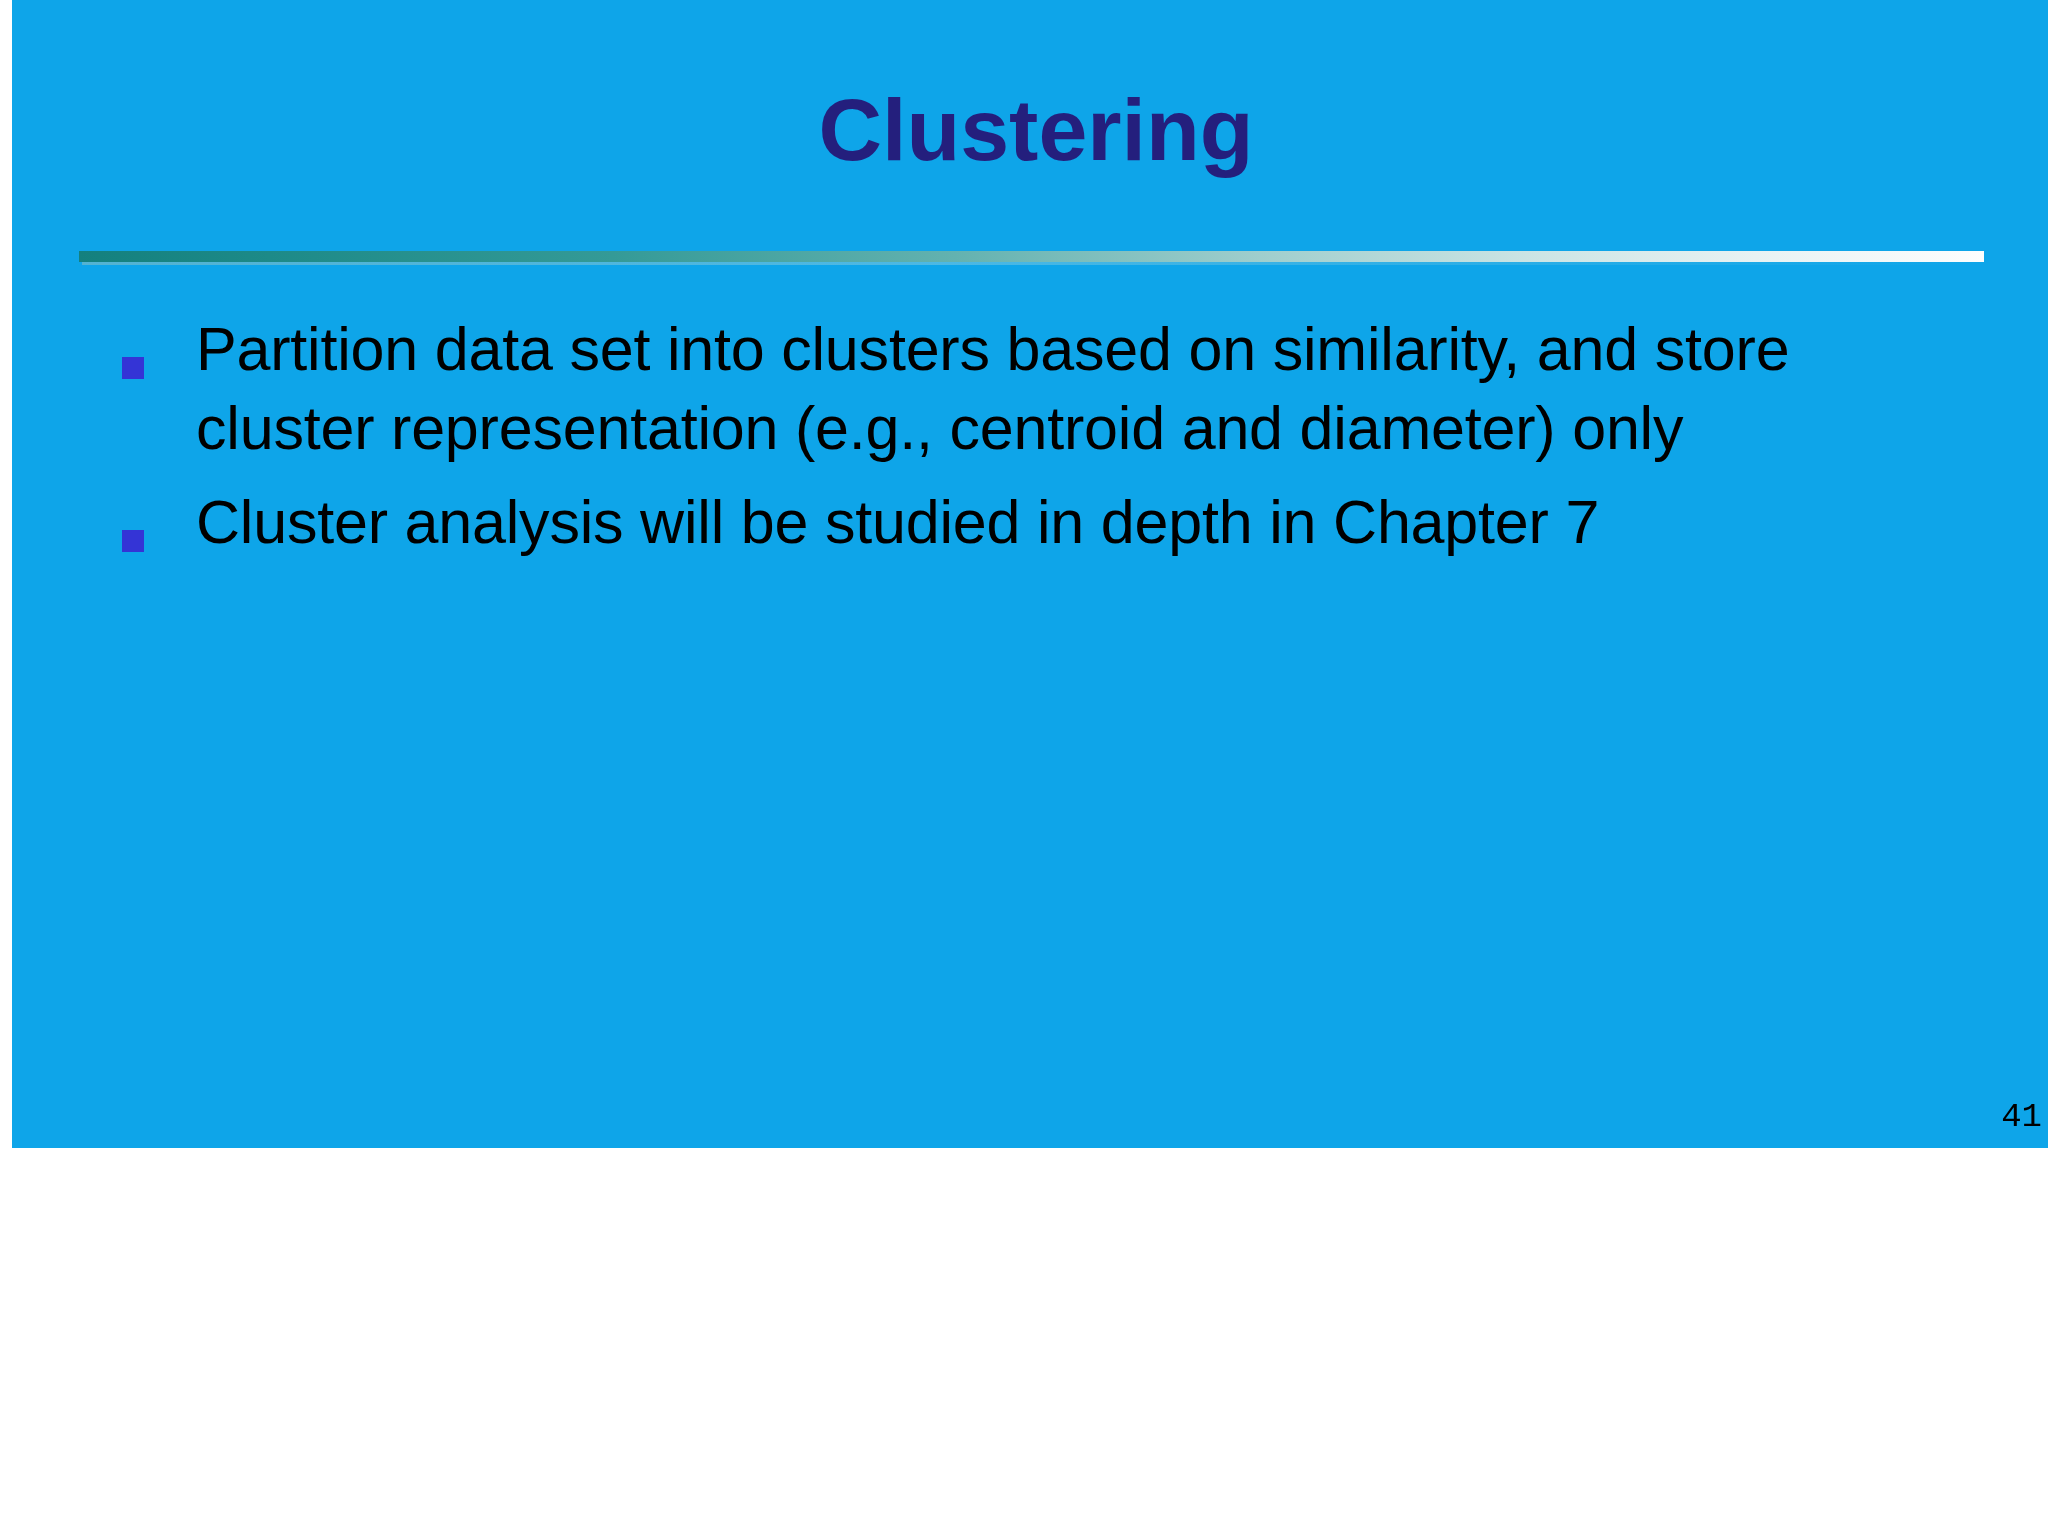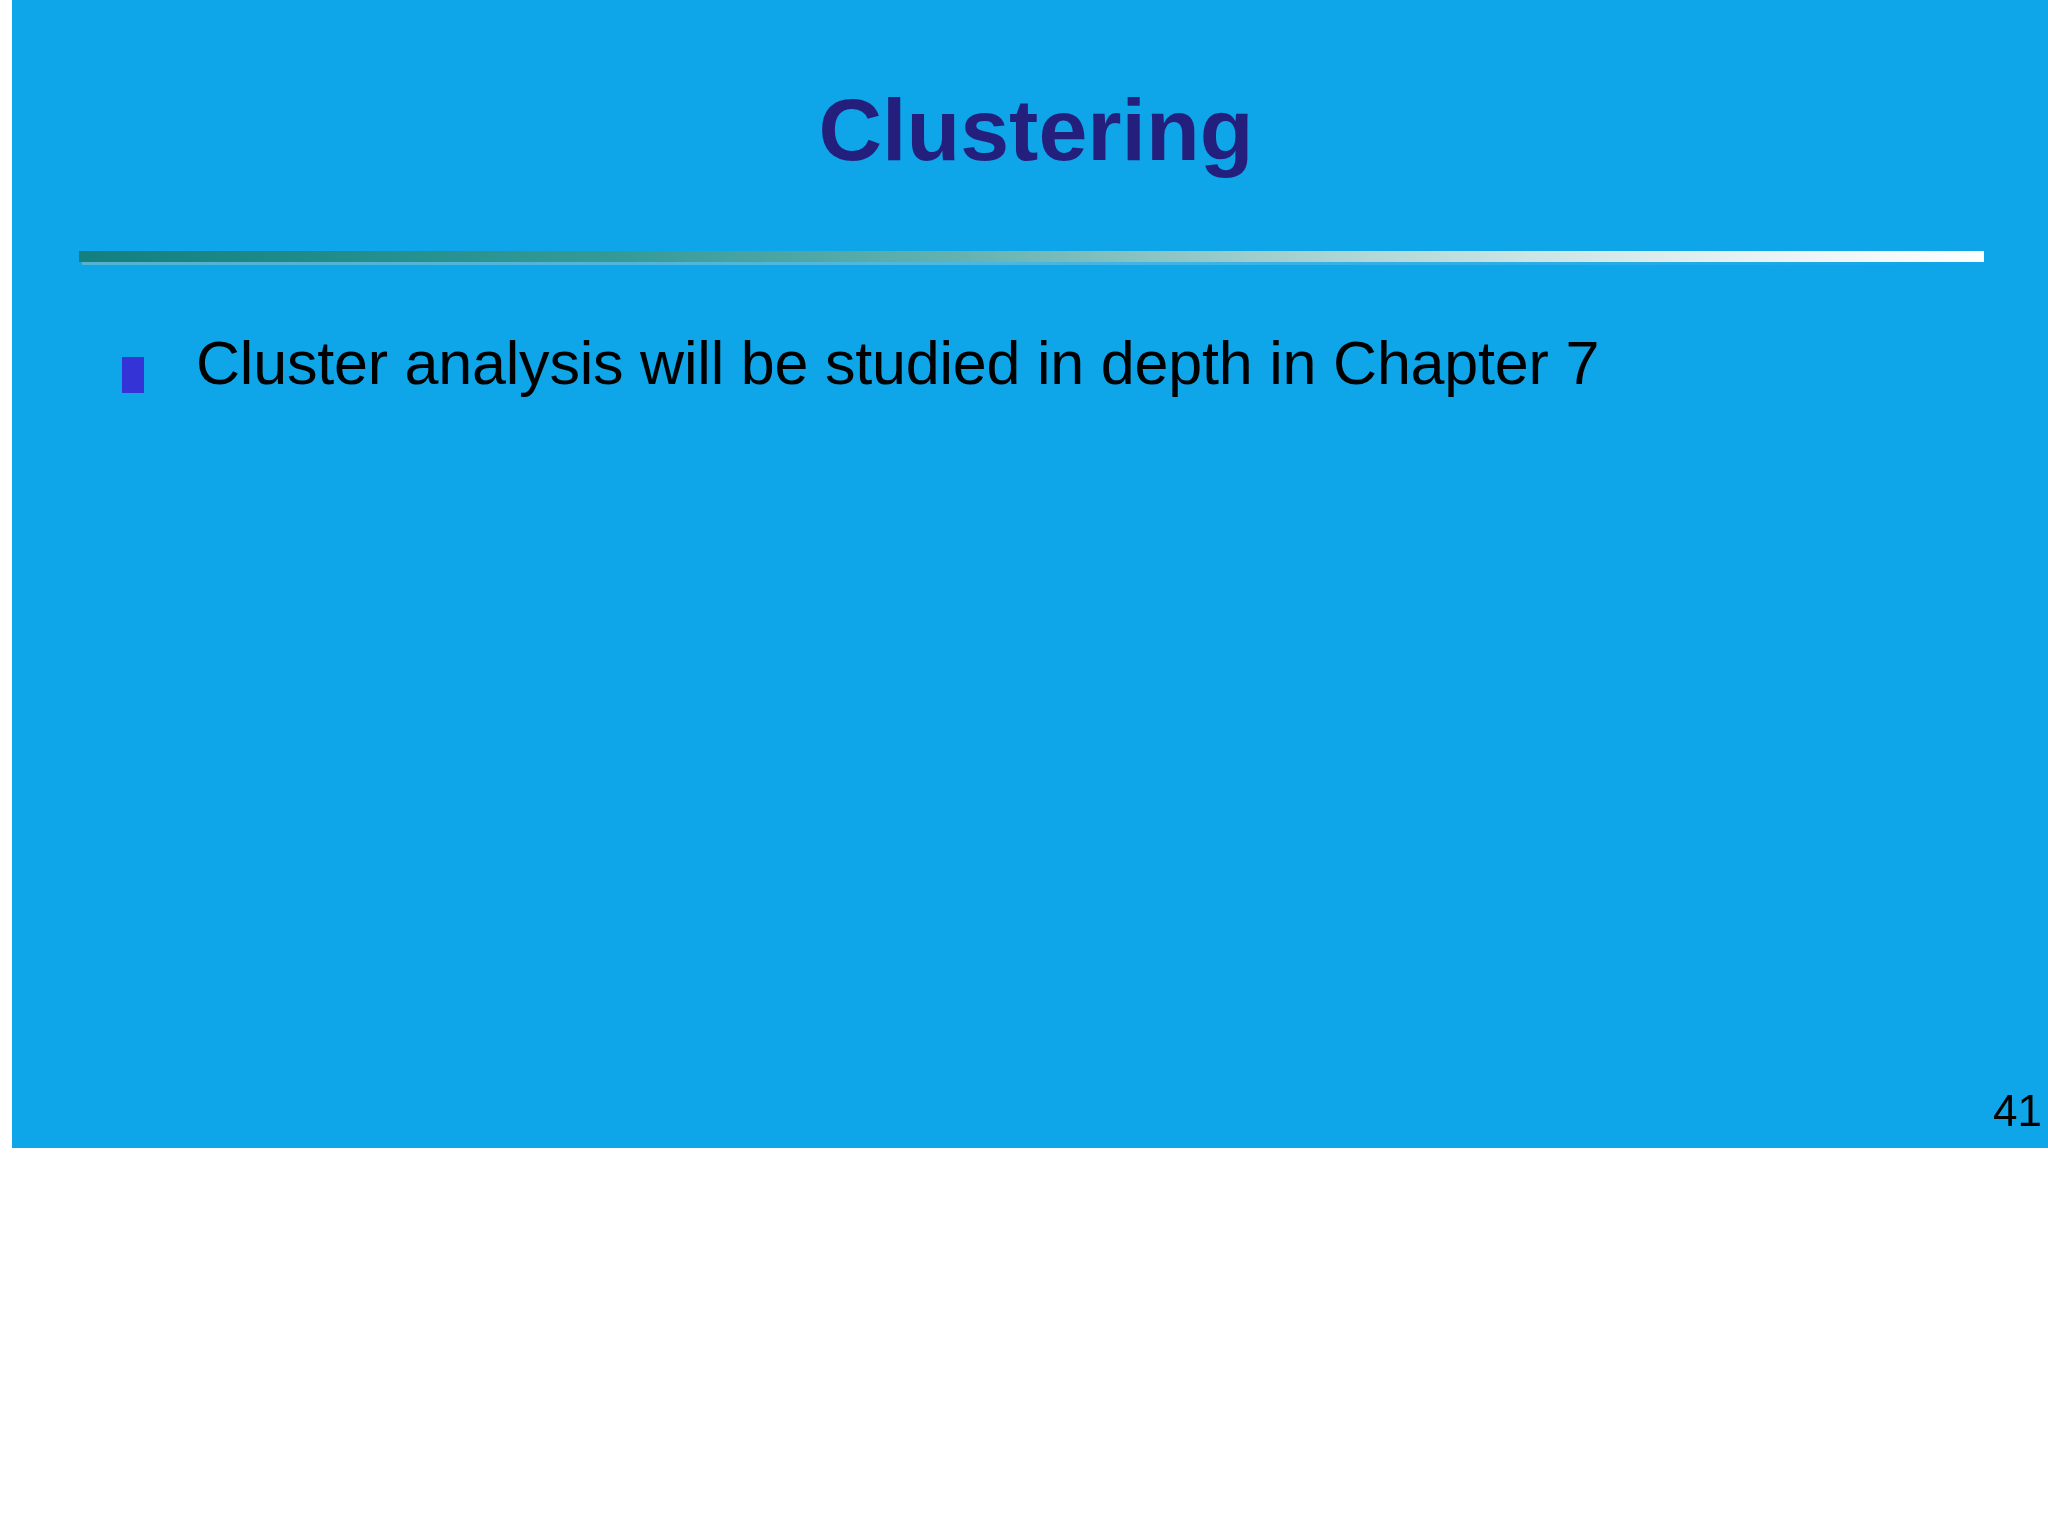--- a/index.html
+++ b/index.html
@@ -133,6 +133,10 @@
 
   <ul class="body-list">
 
+    <li class="bullet-item w1">
+      <span class="bullet-marker"></span>
+      <span class="bullet-text">Partition data set into clusters based on similarity, and store cluster representation (e.g., centroid and diameter) only</span>
+    </li>
 
 
 

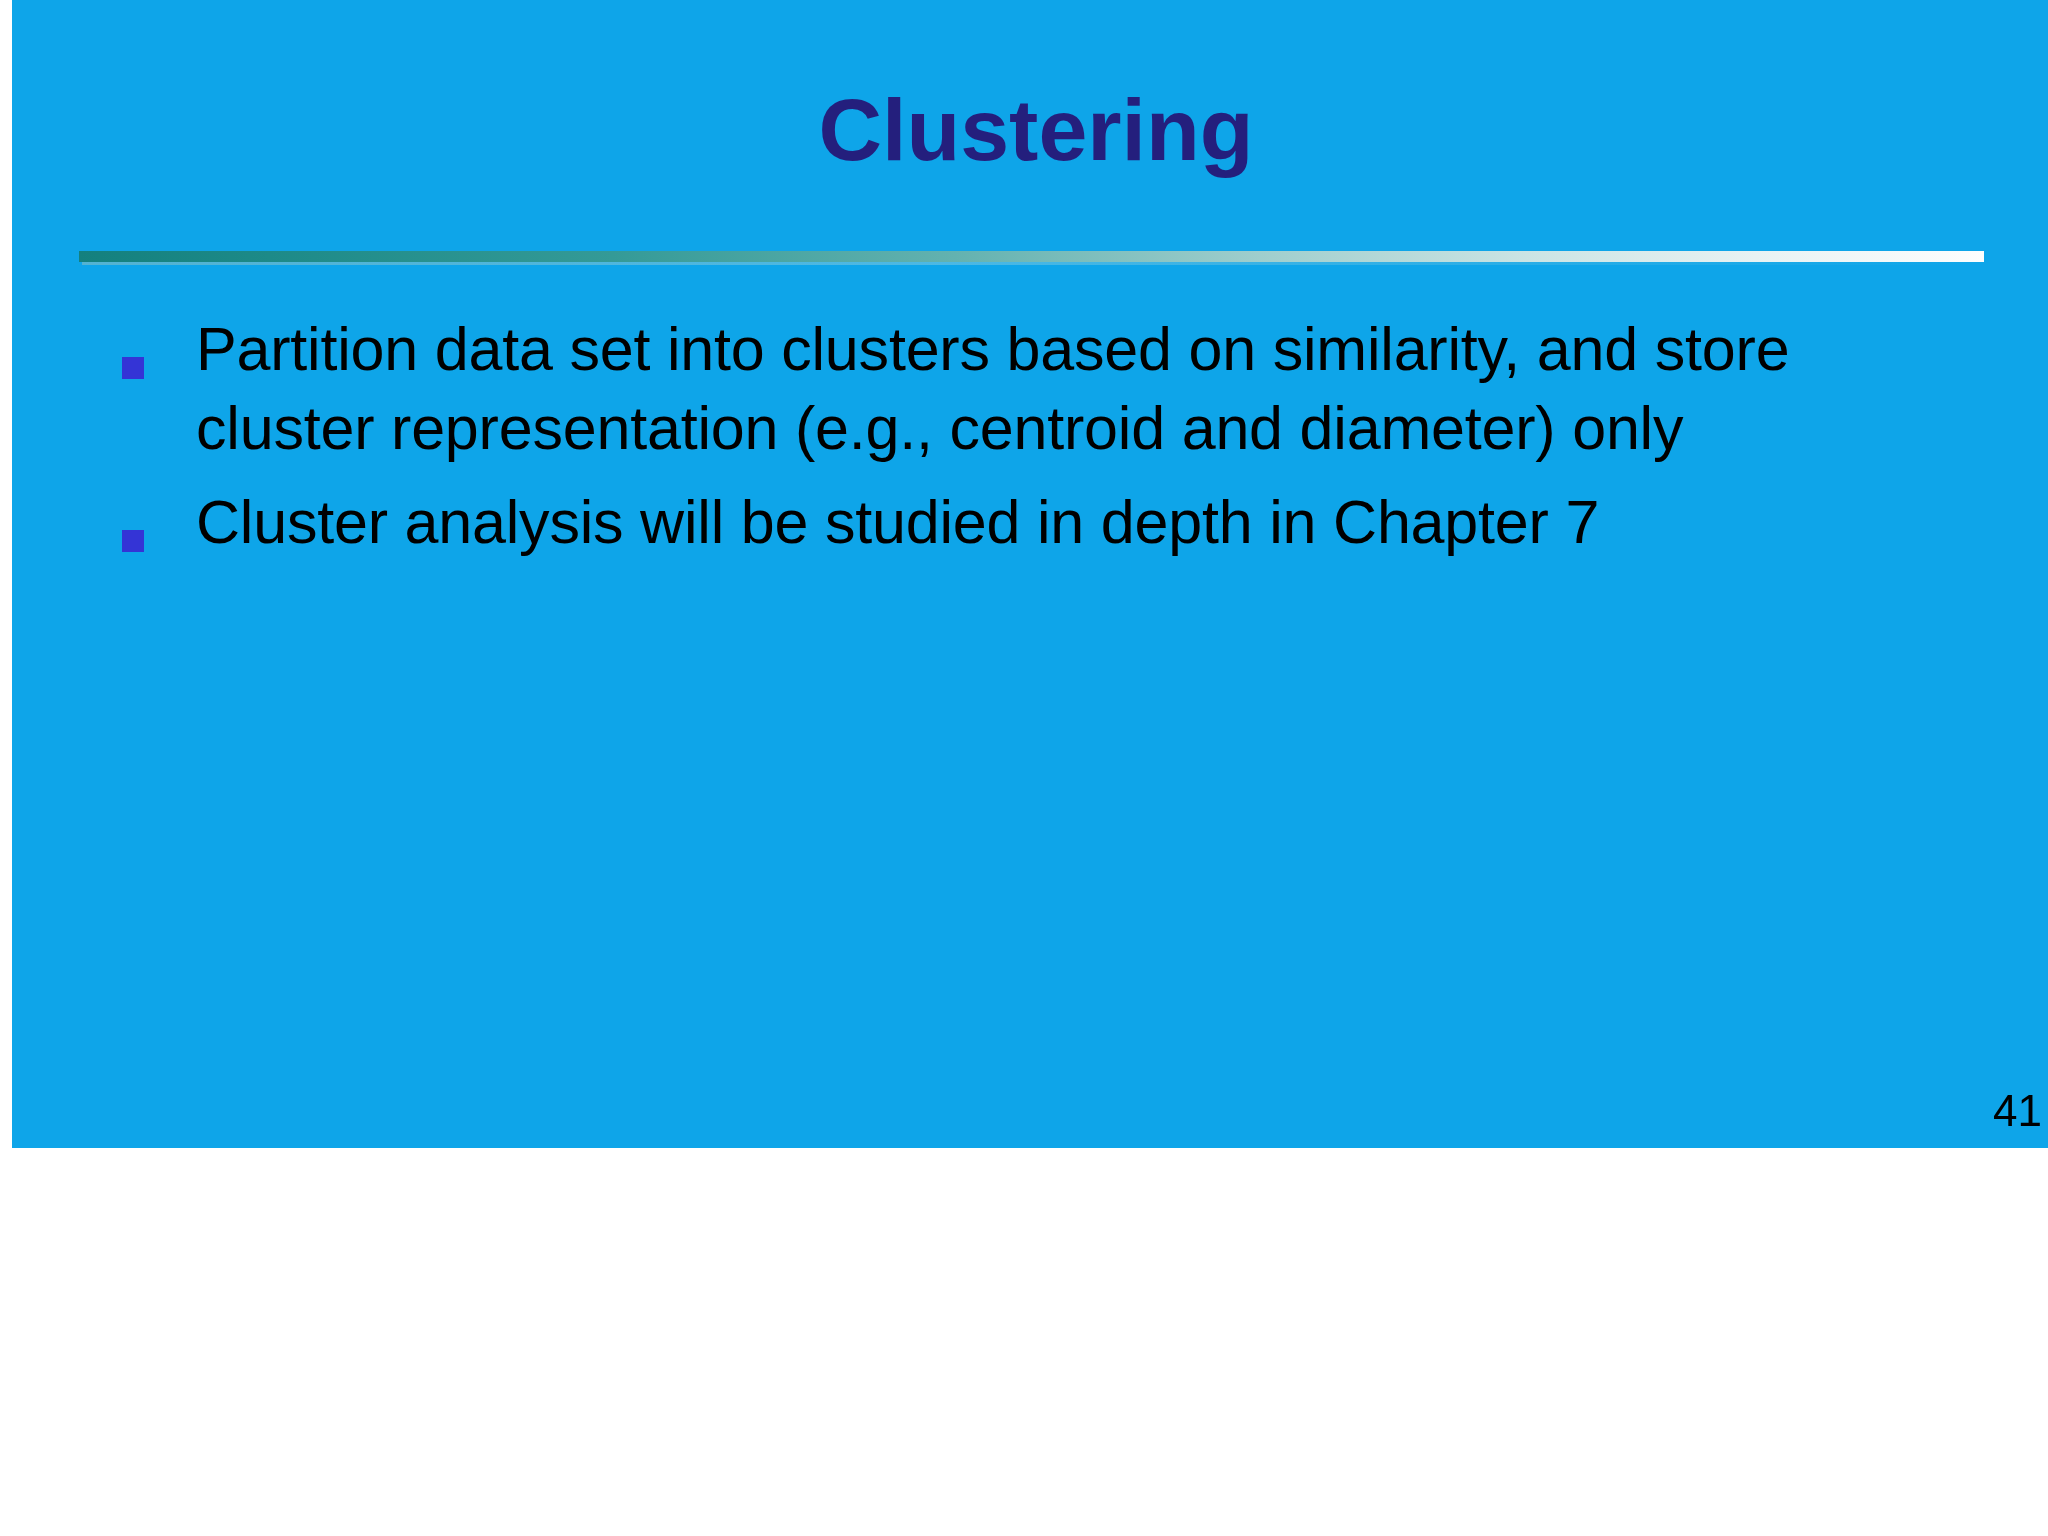--- a/index.html
+++ b/index.html
@@ -116,9 +116,9 @@
     position: absolute;
     right: 18px;
     bottom: 12px;
-    font-size: 44px;
+    font-size: 34px;
     color: #000000;
-    font-family: Liberation Sans, sans-serif;
+    font-family: Liberation Mono, monospace;
   }
 </style>
 </head>

